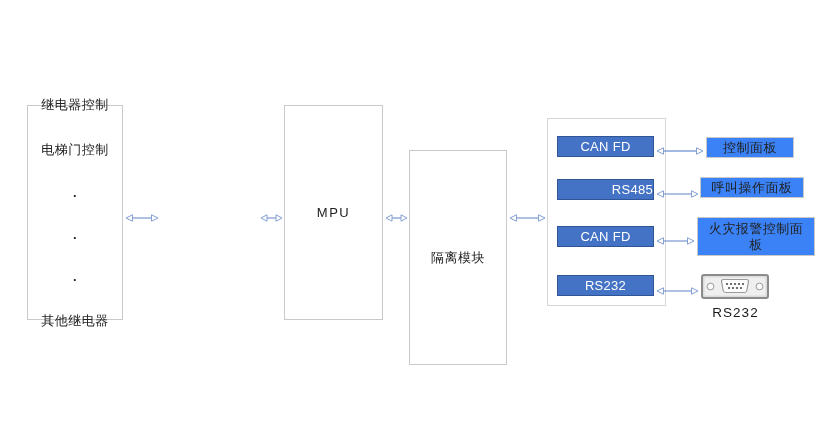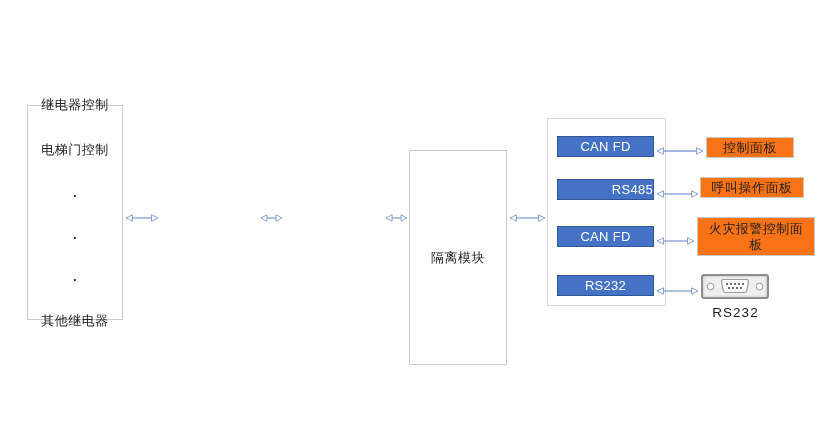--- a/index.html
+++ b/index.html
@@ -22,7 +22,7 @@
     color:#ffffff;font-size:13px;letter-spacing:0.3px;box-sizing:border-box;
   }
   .panel{
-    position:absolute;background:#f97316;border:1px solid #c9c9c9;
+    position:absolute;background:#3b82f6;border:1px solid #c9c9c9;
     display:flex;align-items:center;justify-content:center;
     font-size:13px;letter-spacing:0.5px;text-align:center;box-sizing:border-box;line-height:16px;
   }

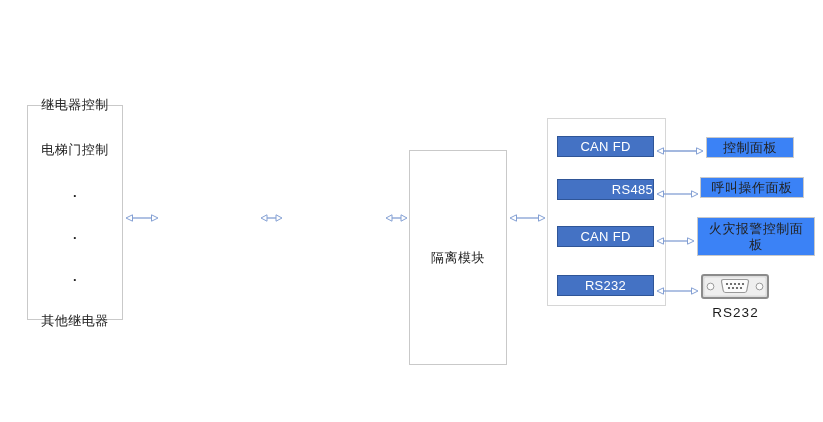--- a/index.html
+++ b/index.html
@@ -48,6 +48,9 @@
   </div>
 
 
+  <div class="box" style="left:284px;top:105px;width:99px;height:215px;">
+    <span class="mpu">MPU</span>
+  </div>
 
   <div class="box" style="left:409px;top:105px;width:98px;height:215px;margin-top:45px;">
     <span>隔离模块</span>

